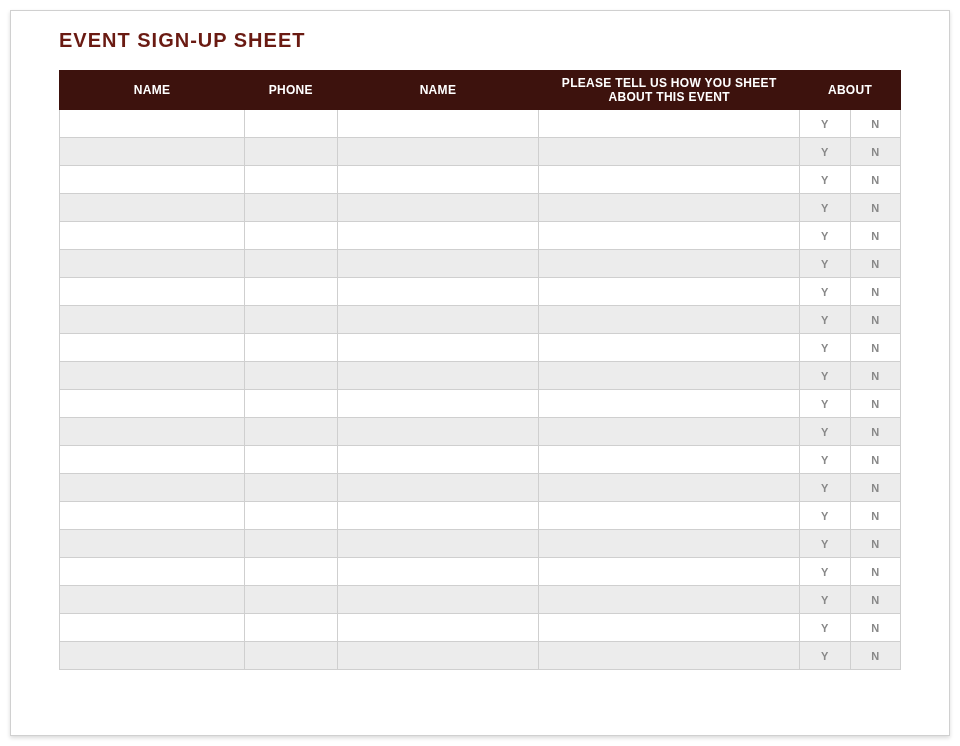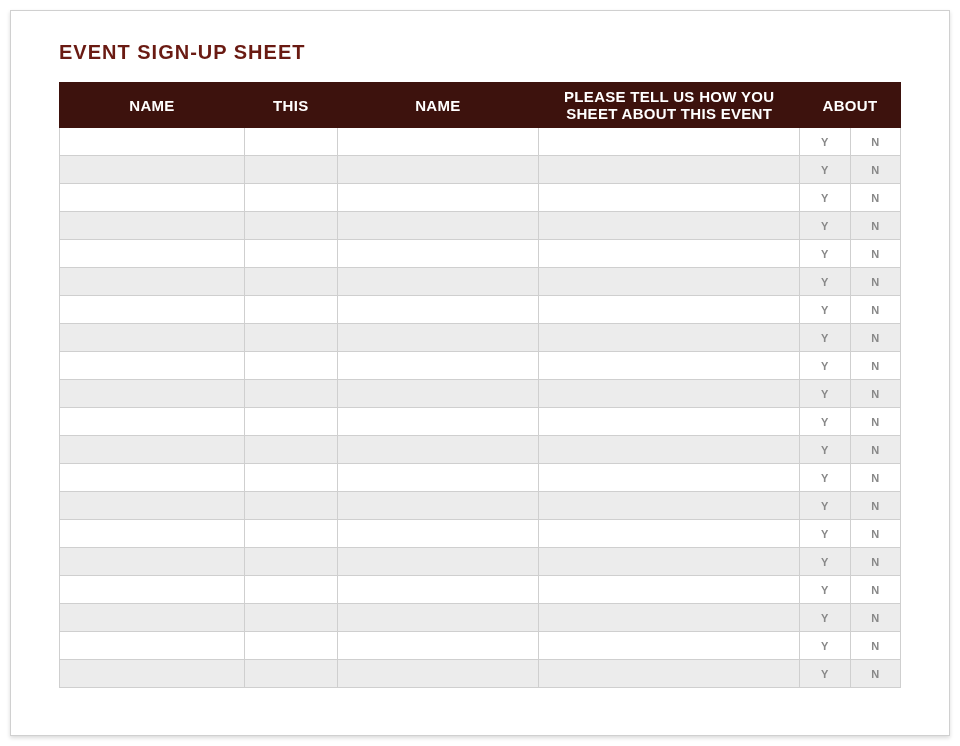--- a/index.html
+++ b/index.html
@@ -11,7 +11,7 @@
     border:1px solid #d0d0d0;
     box-shadow:0 2px 4px rgba(0,0,0,.15);
     box-sizing:border-box;
-    padding:30px 48px 30px 48px;
+    padding:18px 48px 30px 48px;
   }
   h1.title{
     margin:0 0 18px 0;

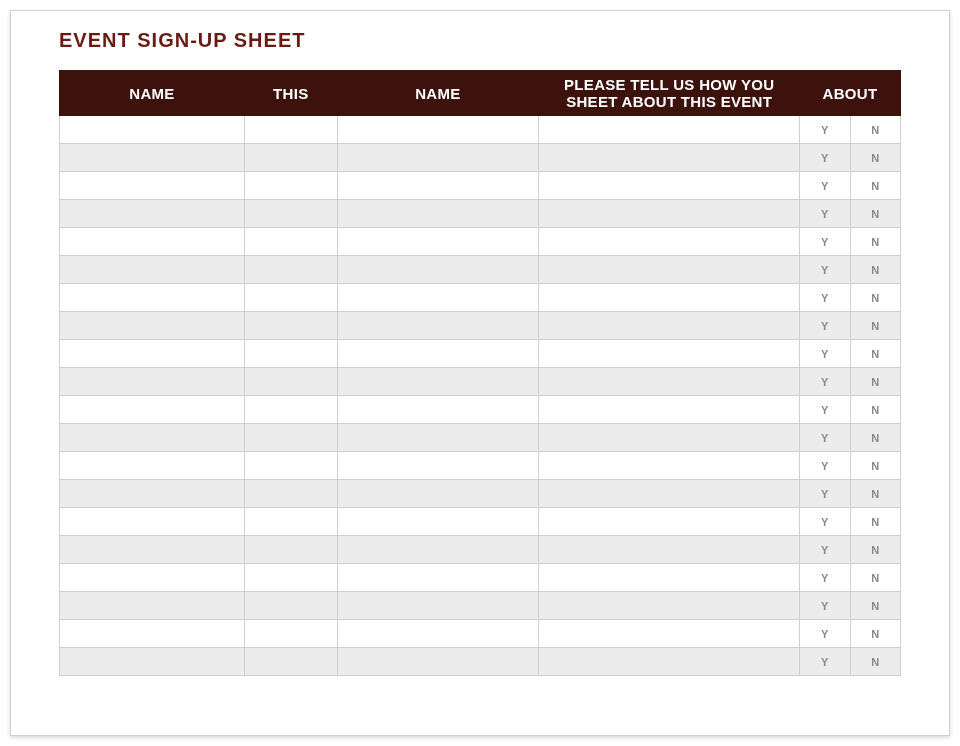--- a/index.html
+++ b/index.html
@@ -28,7 +28,7 @@
   table.sheet thead th{
     background:#3d120d;
     color:#fff;
-    font-size:15px;
+    font-size:12px;
     font-weight:700;
     text-align:center;
     padding:5px 4px;

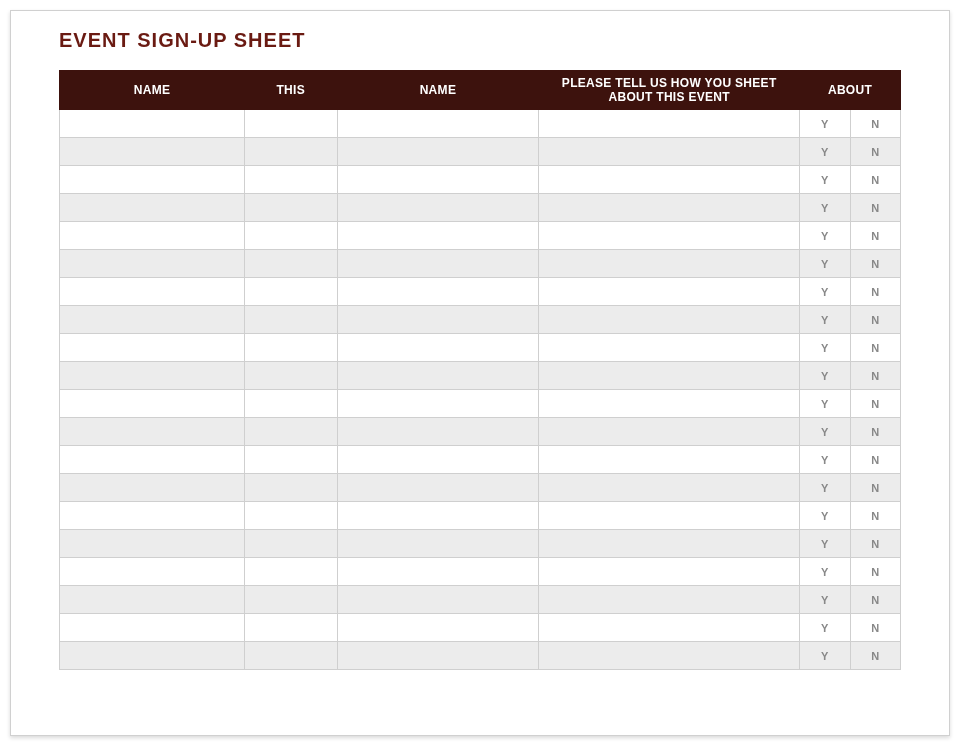--- a/index.html
+++ b/index.html
@@ -72,7 +72,7 @@
       <thead>
         <tr>
           <th>NAME</th>
-          <th>THIS</th>
+          <th>PHONE</th>
           <th>NAME</th>
           <th>PLEASE TELL US HOW YOU SHEET ABOUT THIS EVENT</th>
           <th colspan="2">ABOUT</th>

